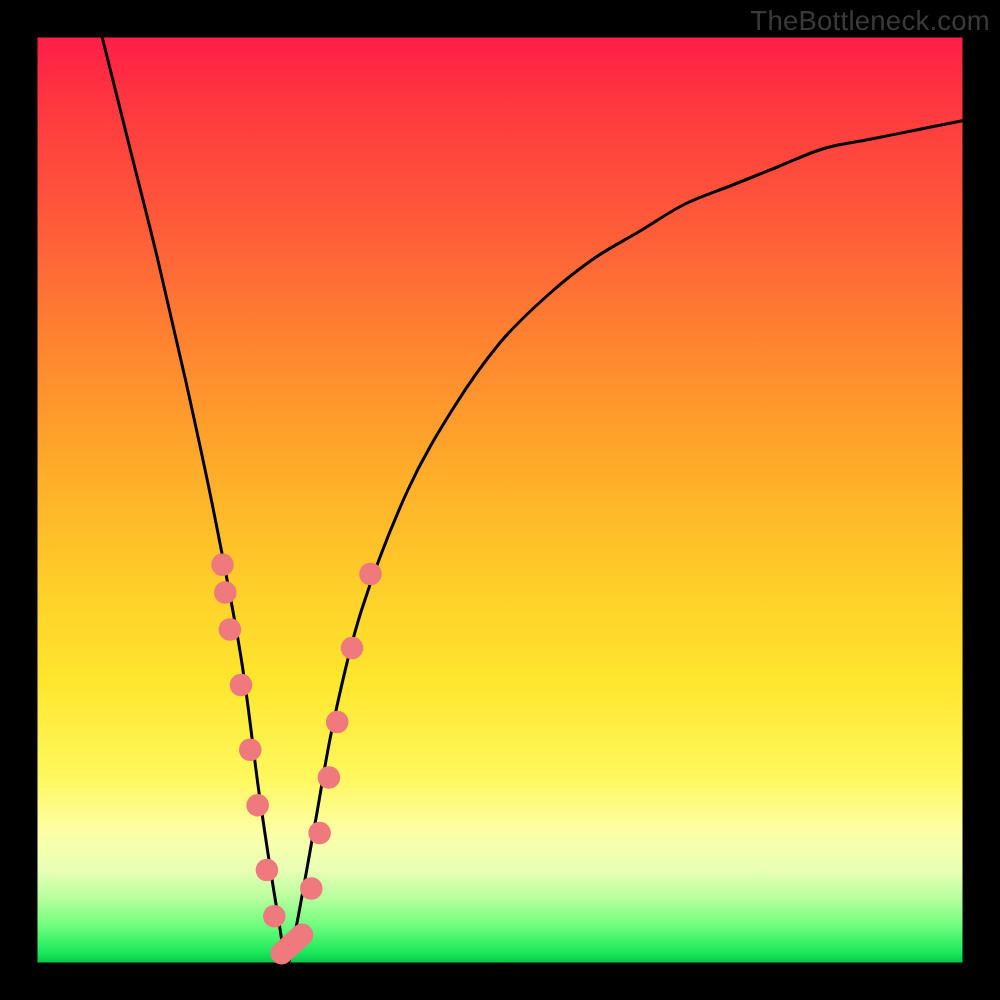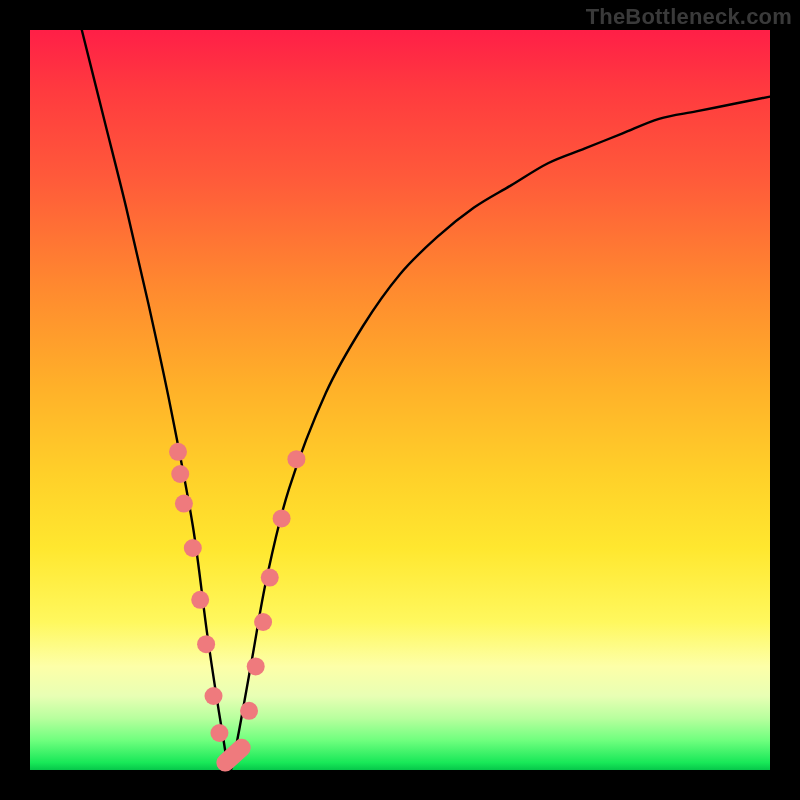--- a/index.html
+++ b/index.html
@@ -49,7 +49,7 @@
     color: #3a3a3a;
     font-size: 22px;
     letter-spacing: 0.2px;
-    font-weight: 700;
+    font-weight: 400;
     user-select: none;
   }
   svg.curve {

